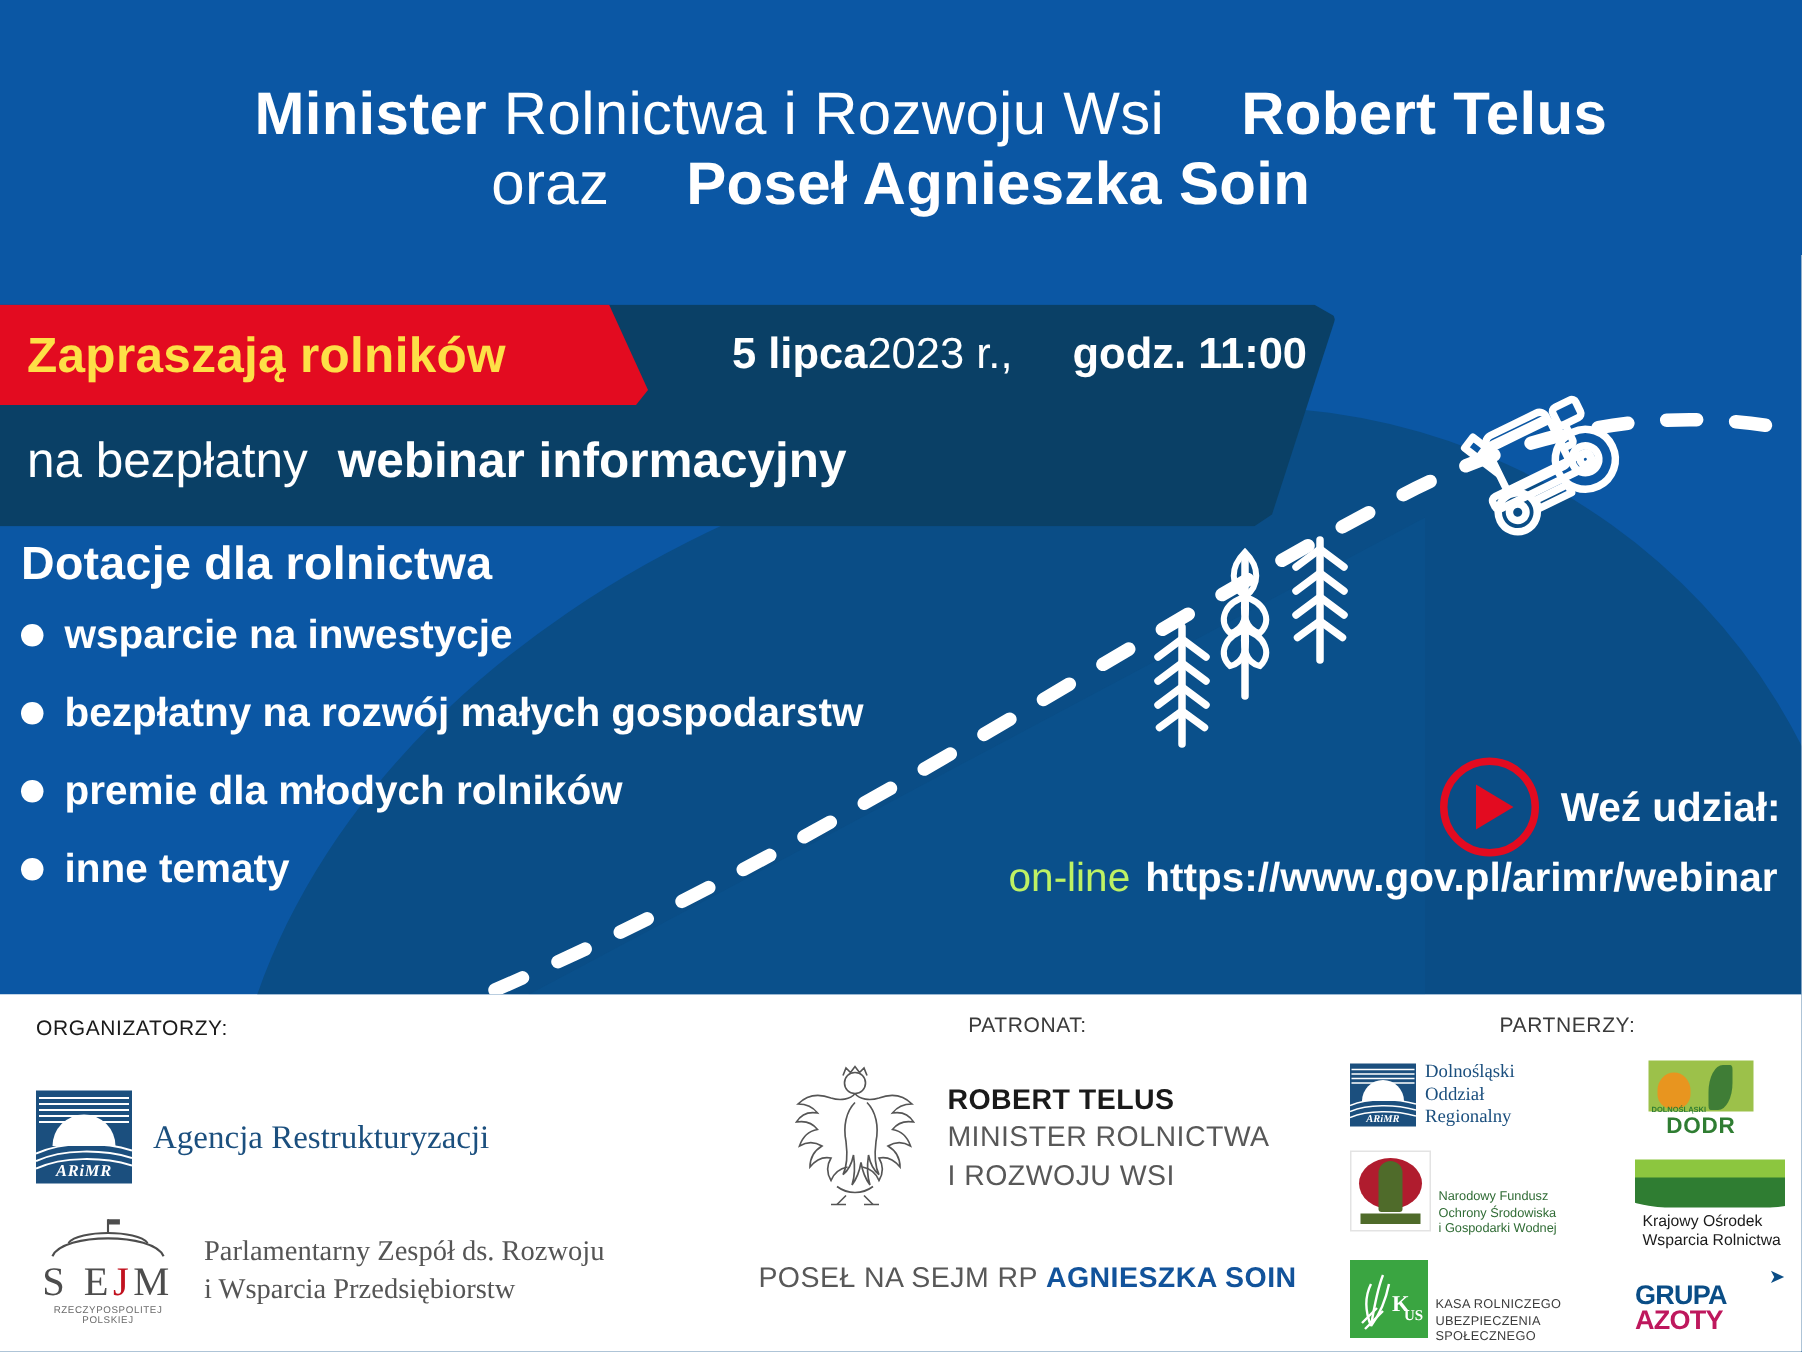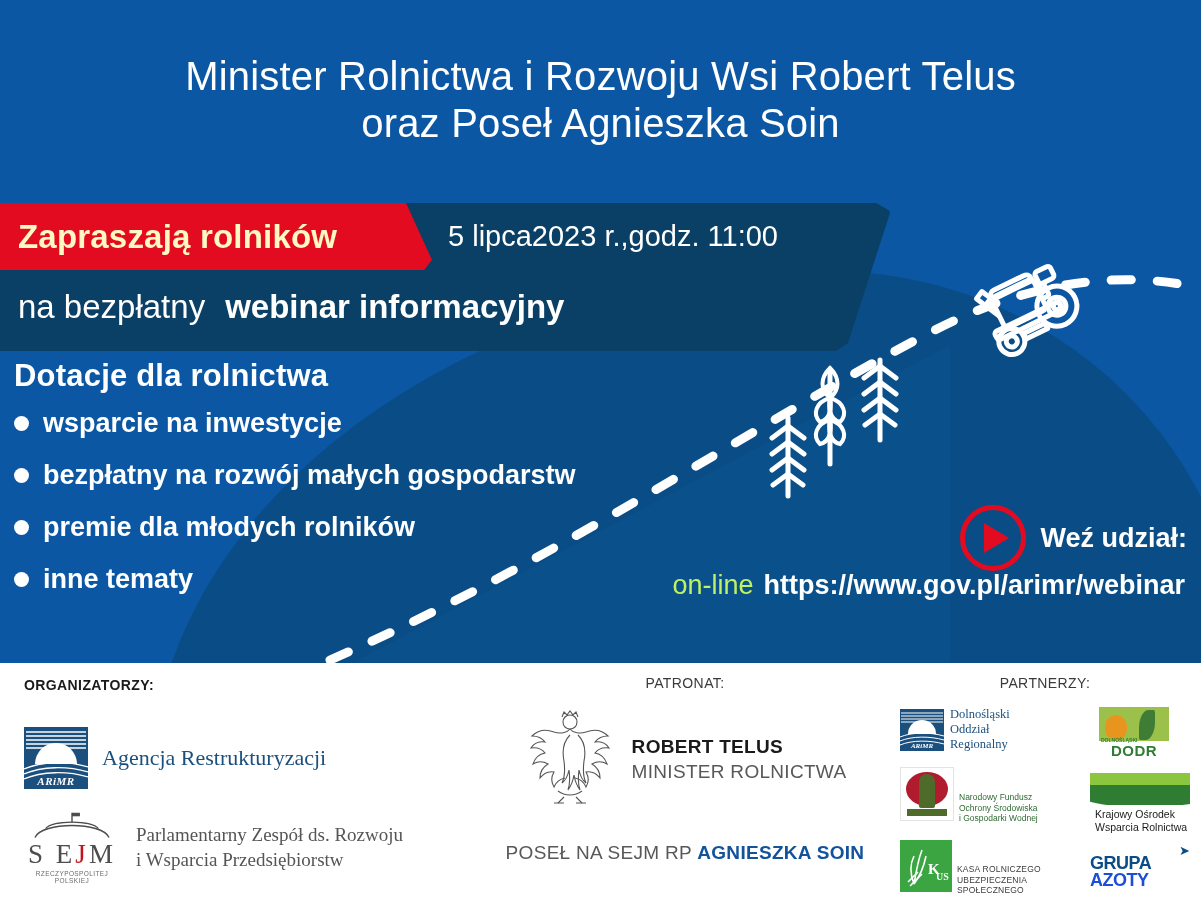--- a/index.html
+++ b/index.html
@@ -36,7 +36,7 @@
   }
   .header .l1{font-size:40px;}
   .header .l2{font-size:40px;}
-  .b{font-weight:normal;}
+  .b{font-weight:bold;margin-left:40px;}
   .n{font-weight:normal;}
 
   

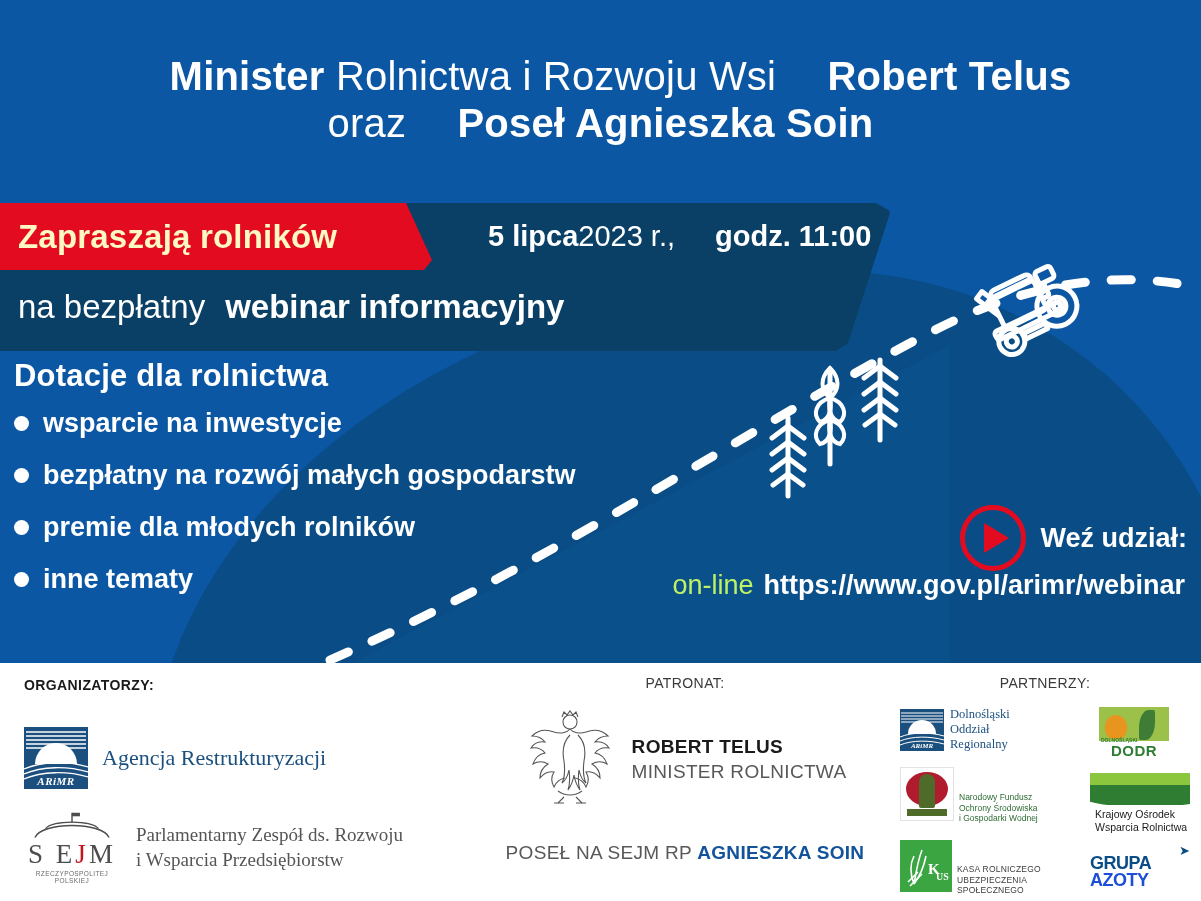--- a/index.html
+++ b/index.html
@@ -52,7 +52,7 @@
     clip-path:polygon(0 0, 406px 0, 432px 57px, 424px 67px, 0 67px);
     display:flex;align-items:center;
   }
-  .redbanner .txt{color:#fef9c3;font-weight:bold;font-size:33px;padding-left:18px;letter-spacing:.2px;white-space:nowrap;}
+  .redbanner .txt{color:#fde047;font-weight:bold;font-size:33px;padding-left:18px;letter-spacing:.2px;white-space:nowrap;}
 
   .dateline{position:absolute;left:448px;top:203px;height:67px;z-index:6;
     display:flex;align-items:center;color:#fff;font-size:29px;white-space:nowrap;}

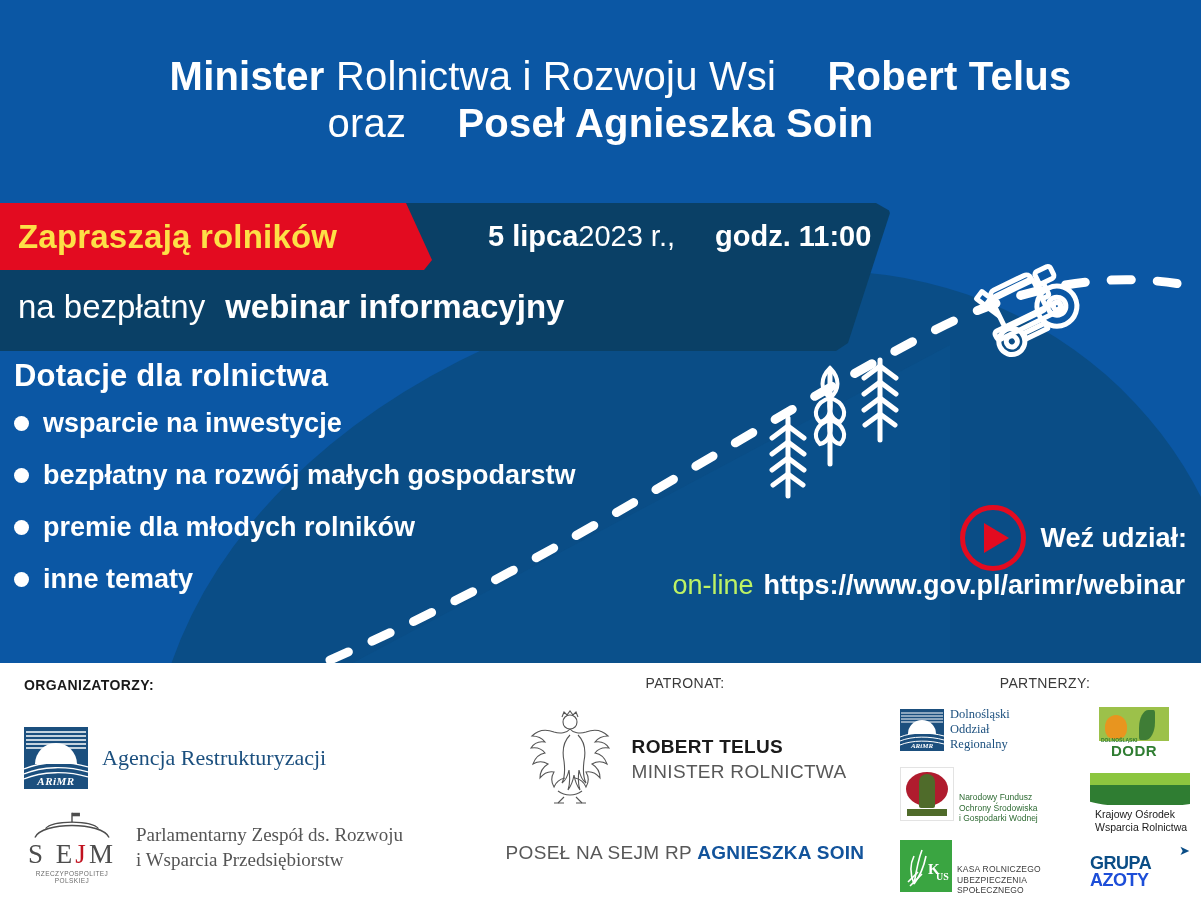--- a/index.html
+++ b/index.html
@@ -86,7 +86,7 @@
   .footer{position:absolute;left:0;top:663px;width:1201px;height:238px;background:#fff;}
   .col{position:absolute;top:0;}
   .colhead{font-size:14px;color:#1a1a1a;letter-spacing:.4px;}
-  .colhead.bold{font-weight:bold;}
+  .colhead.bold{font-weight:normal;}
   .colhead.light{font-weight:normal;color:#3a3a3a;}
 
   .org{left:24px;width:430px;}

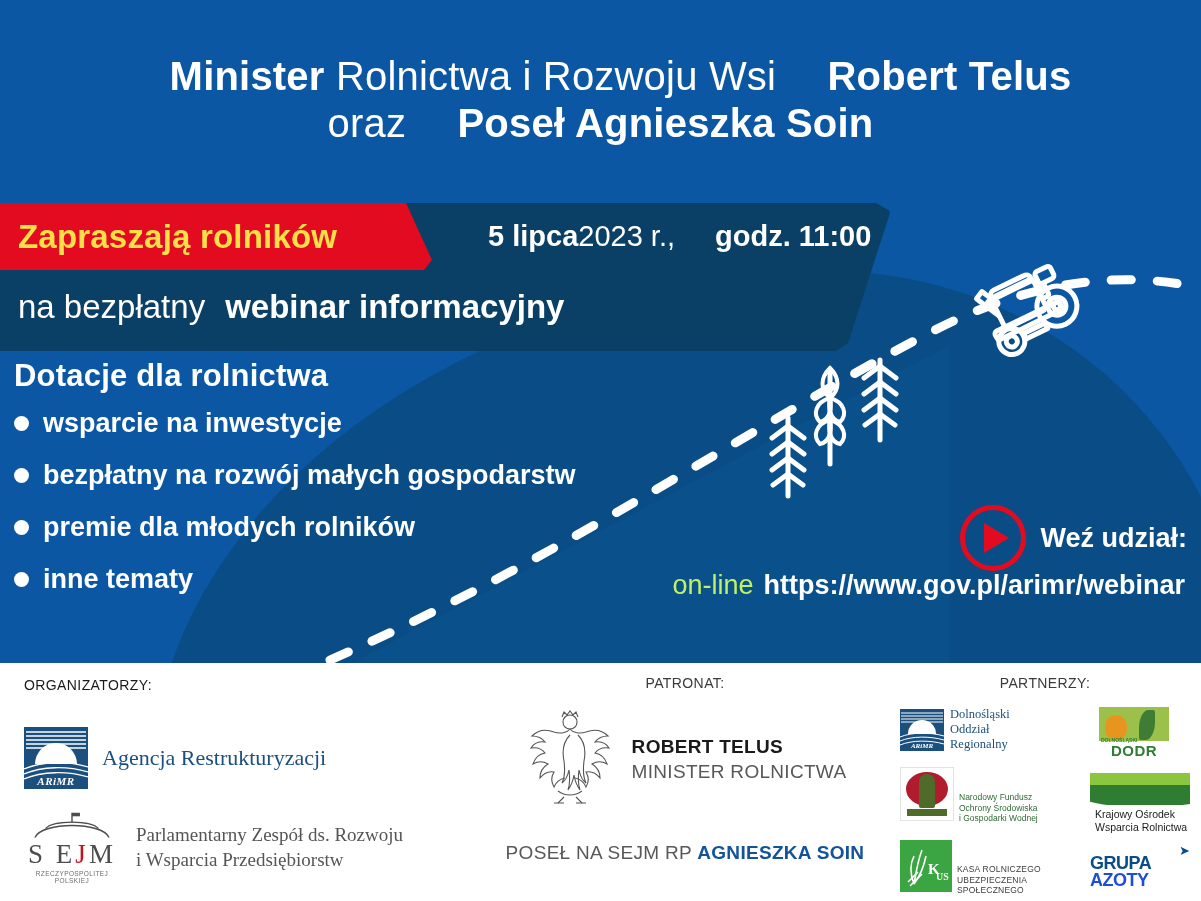--- a/index.html
+++ b/index.html
@@ -323,6 +323,7 @@
         <div class="pat-txt">
           <div class="nm">ROBERT TELUS</div>
           <div>MINISTER ROLNICTWA</div>
+          <div>I ROZWOJU WSI</div>
         </div>
       </div>
 

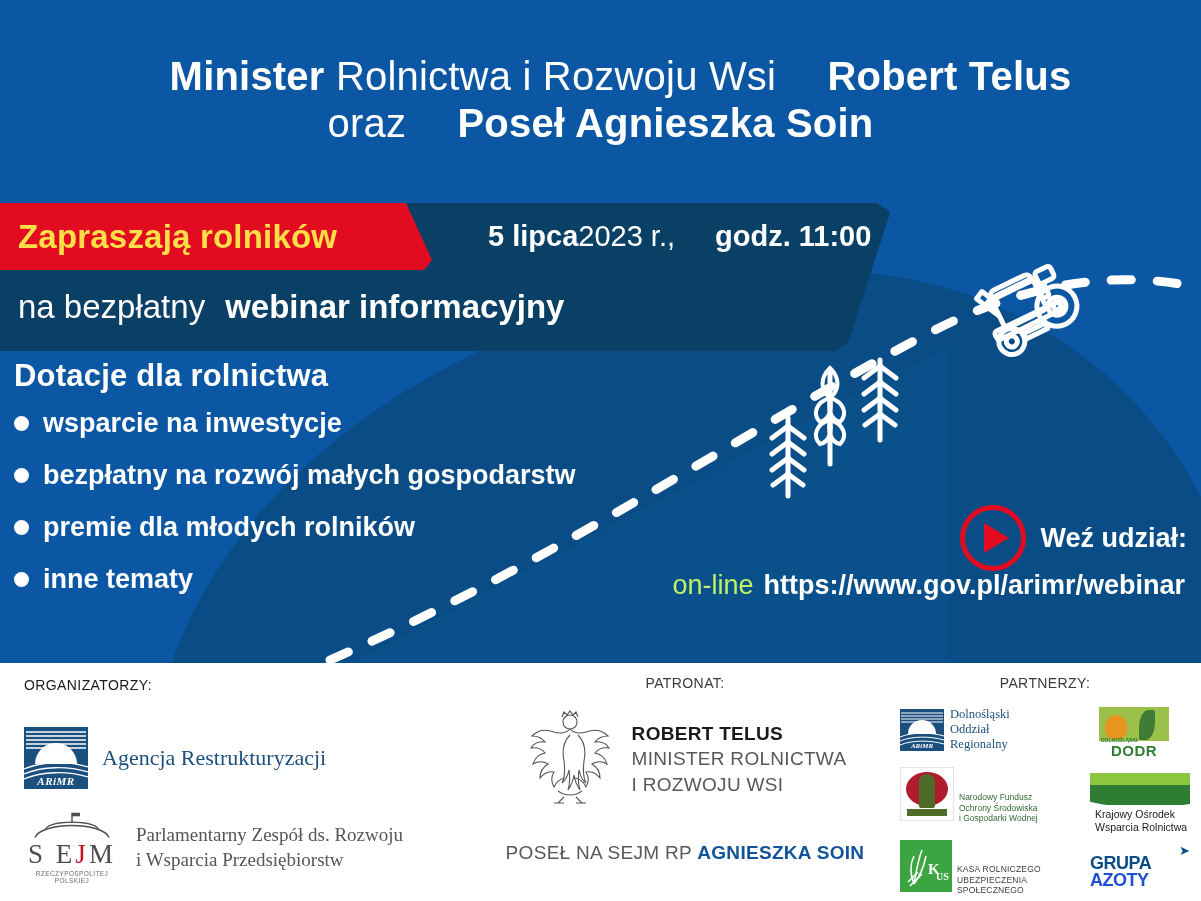--- a/index.html
+++ b/index.html
@@ -149,7 +149,7 @@
 
   .azoty{width:100px;text-align:left;}
   .azoty .a1{color:#0a4d86;font-weight:bold;font-size:18px;letter-spacing:-.5px;line-height:.95;}
-  .azoty .a2{color:#1d4ed8;font-weight:bold;font-size:18px;letter-spacing:-.5px;line-height:.95;}
+  .azoty .a2{color:#be185d;font-weight:bold;font-size:18px;letter-spacing:-.5px;line-height:.95;}
   .azoty .arw{color:#0a4d86;font-size:13px;text-align:right;line-height:.7;}
 
   .eagle{width:92px;height:104px;flex:none;}

